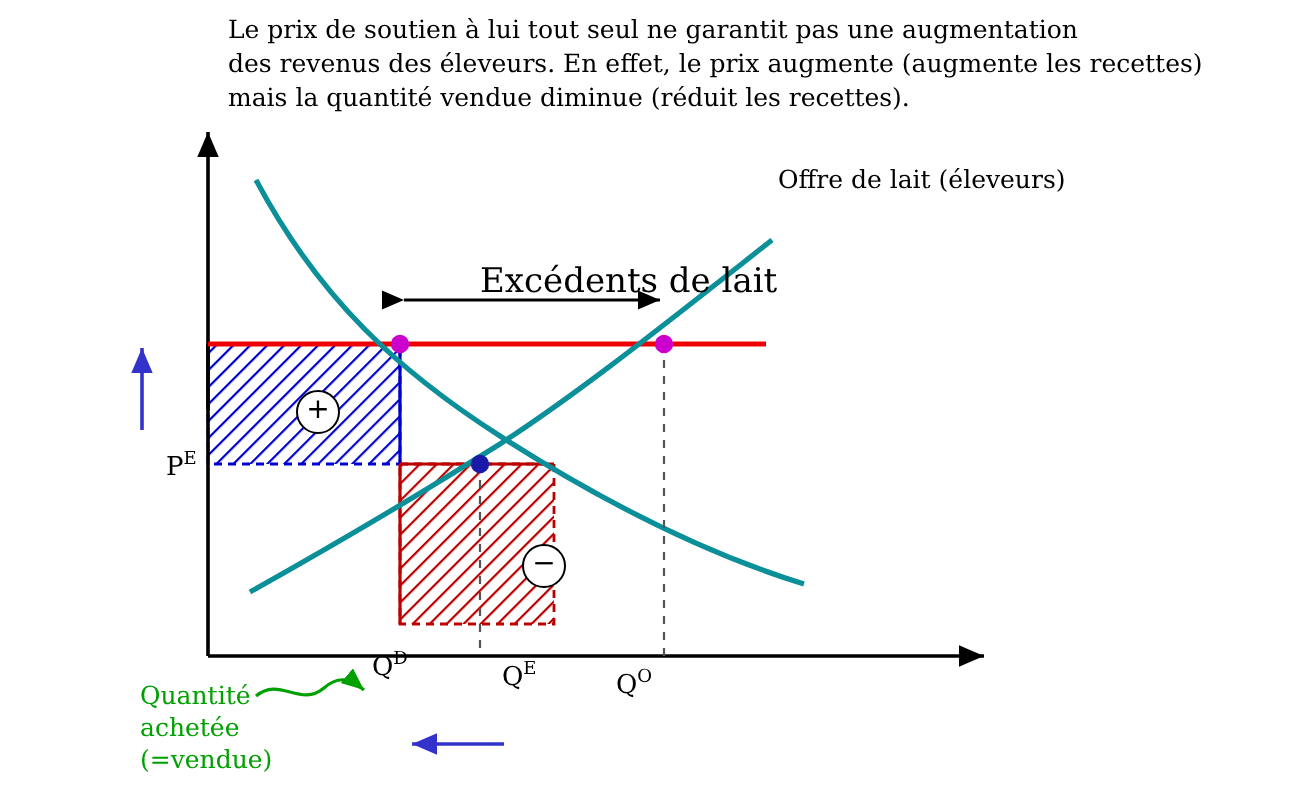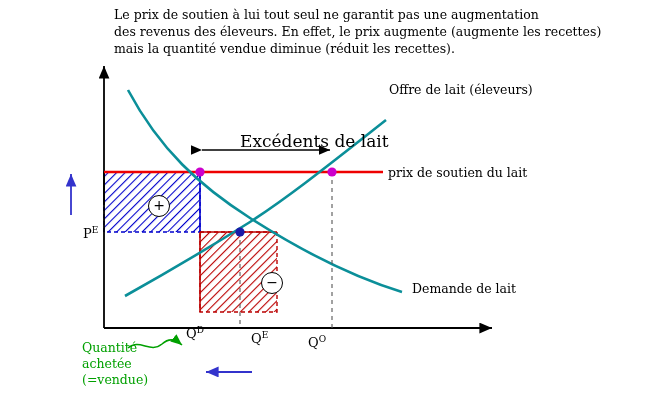--- a/index.html
+++ b/index.html
@@ -157,7 +157,6 @@
 
   <div class="lbl lbl-offre">Offre de lait (éleveurs)</div>
   <div class="lbl lbl-demande">Demande de lait</div>
-  <div class="lbl lbl-prix-soutien">prix de soutien du lait</div>
   <div class="lbl lbl-excedents">Excédents de lait</div>
 
   <div class="lbl lbl-pe"><span>P</span><sup>E</sup></div>

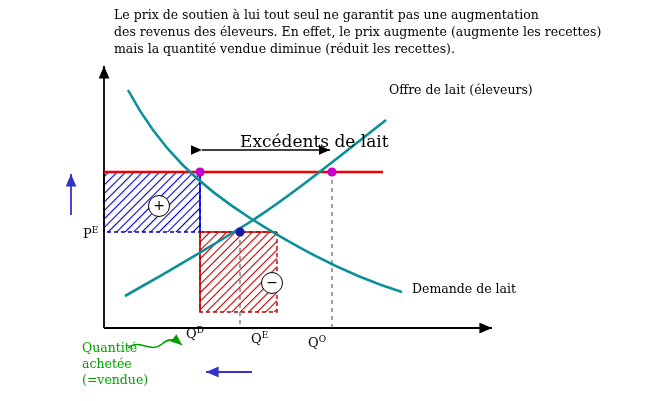--- a/index.html
+++ b/index.html
@@ -156,7 +156,6 @@
   </svg>
 
   <div class="lbl lbl-offre">Offre de lait (éleveurs)</div>
-  <div class="lbl lbl-demande">Demande de lait</div>
   <div class="lbl lbl-excedents">Excédents de lait</div>
 
   <div class="lbl lbl-pe"><span>P</span><sup>E</sup></div>

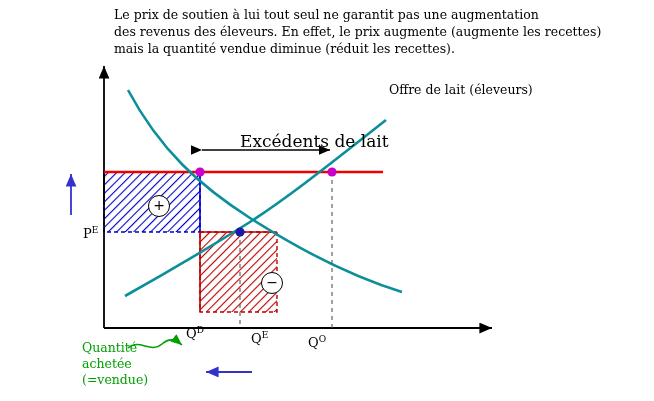--- a/index.html
+++ b/index.html
@@ -52,7 +52,6 @@
     color: #00a000;
     line-height: 16px;
     white-space: pre-line;
-    margin-left: 12px;
   }
   svg.overlay {
     position: absolute;

